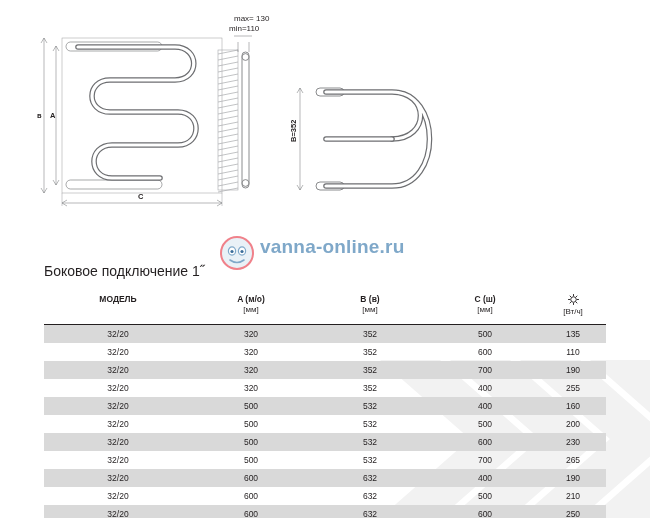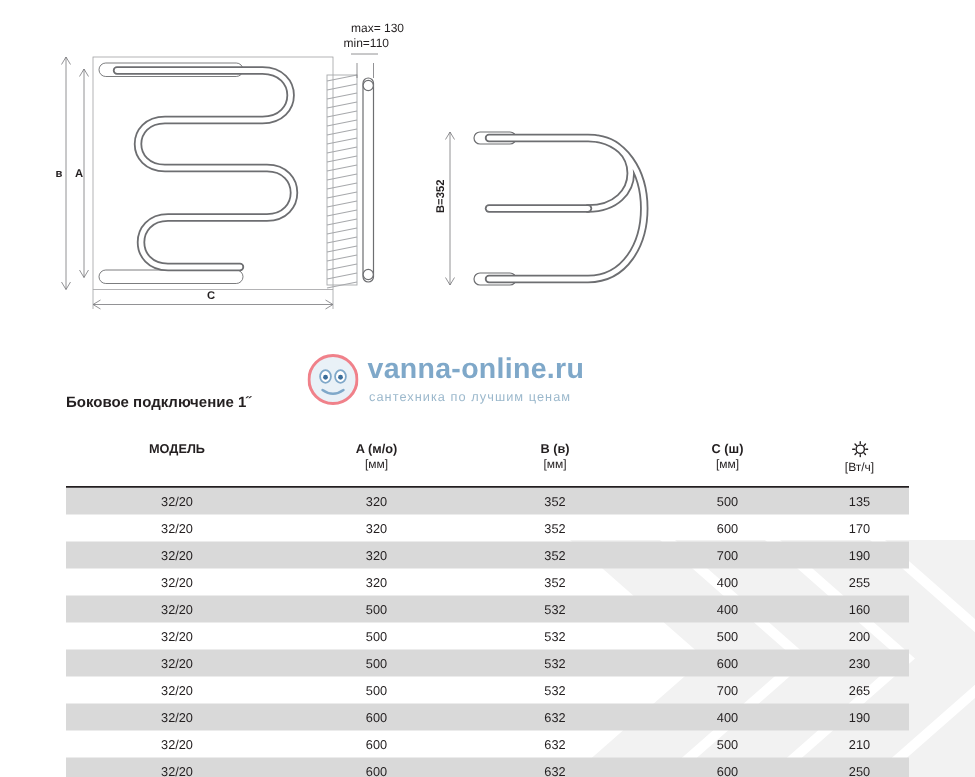--- a/index.html
+++ b/index.html
@@ -45,7 +45,7 @@
   
   .watermark {
     position: absolute;
-    left: 205px;
+    left: 220px;
     top: 234px;
     width: 250px;
     height: 44px;

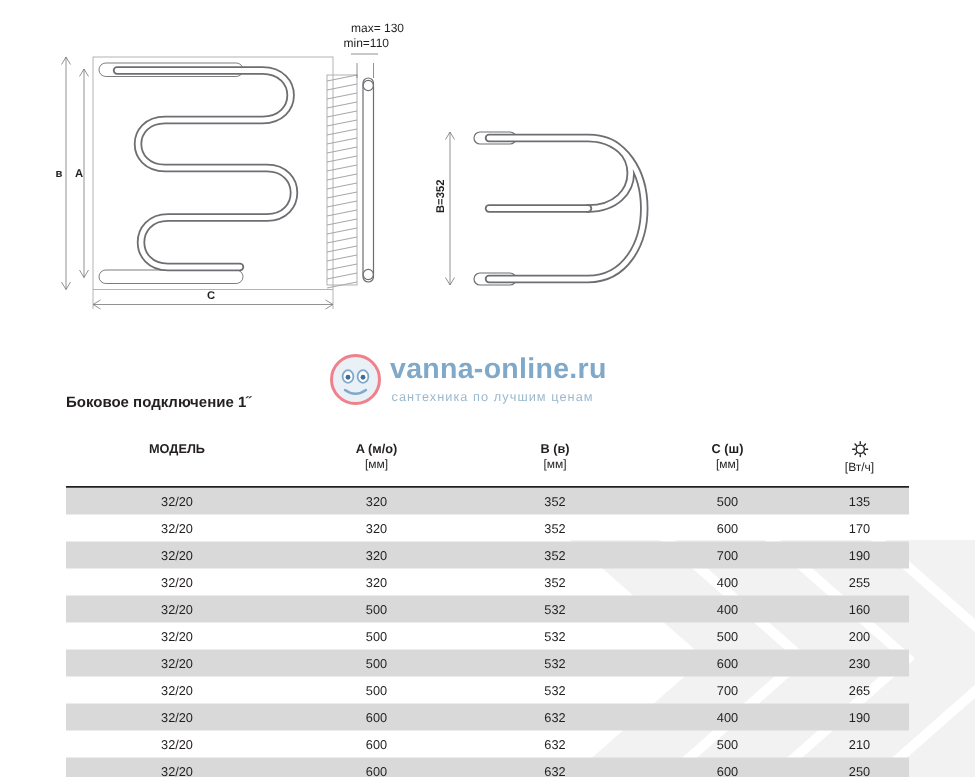--- a/index.html
+++ b/index.html
@@ -83,11 +83,10 @@
     position: absolute;
     left: 44px;
     top: 263px;
-    font-size: 10px;
+    font-size: 14px;
     color: #231f20;
     z-index: 4;
     white-space: nowrap;
-    font-weight: bold;
   }
 
   

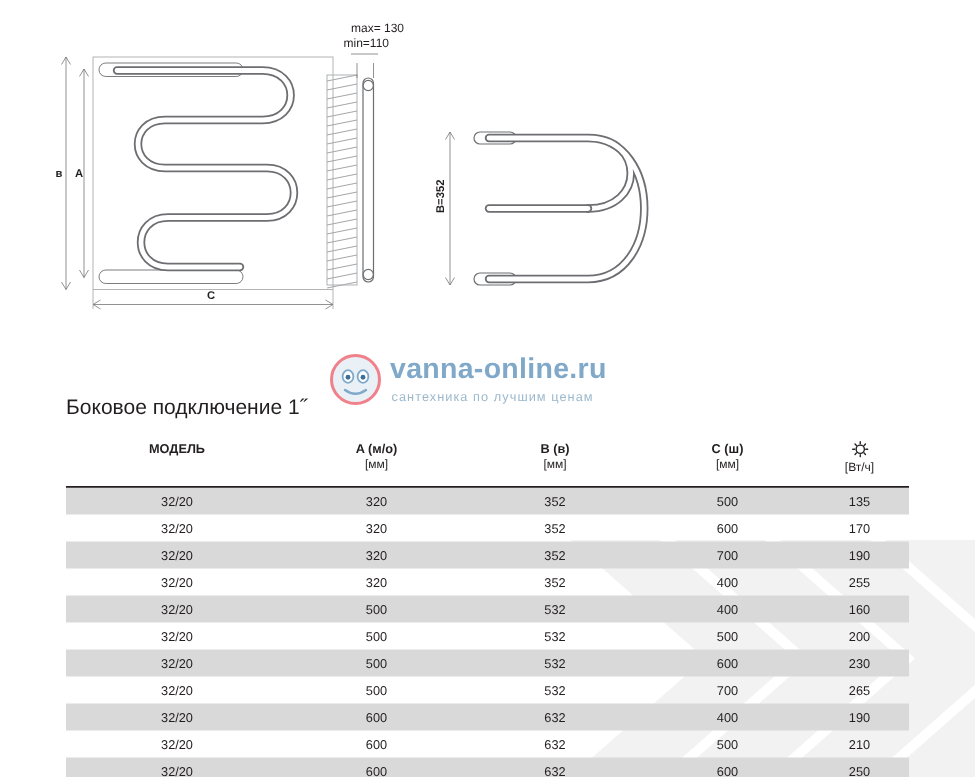--- a/index.html
+++ b/index.html
@@ -276,7 +276,6 @@
       <path d="M10 24 q7 5 14 0" stroke="#7fa8c9" stroke-width="1.6" fill="none" stroke-linecap="round"></path>
     </svg>
     <div class="wm-text">vanna-online.ru</div>
-    <div class="wm-sub">сантехника по лучшим ценам</div>
   </div>
 
   <div class="connection-note">Боковое подключение 1˝</div>

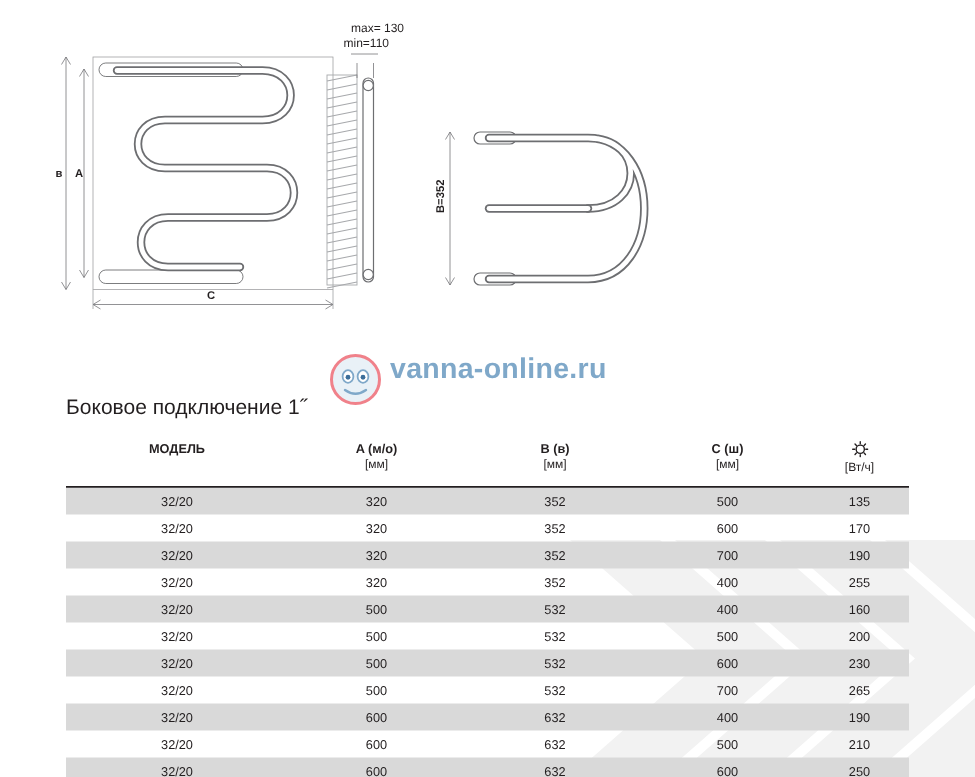--- a/index.html
+++ b/index.html
@@ -337,7 +337,7 @@
           <td>320</td>
           <td>352</td>
           <td>600</td>
-          <td>170</td>
+          <td>110</td>
         </tr>
         <tr class="alt">
           <td class="model-cell">32/20</td>

